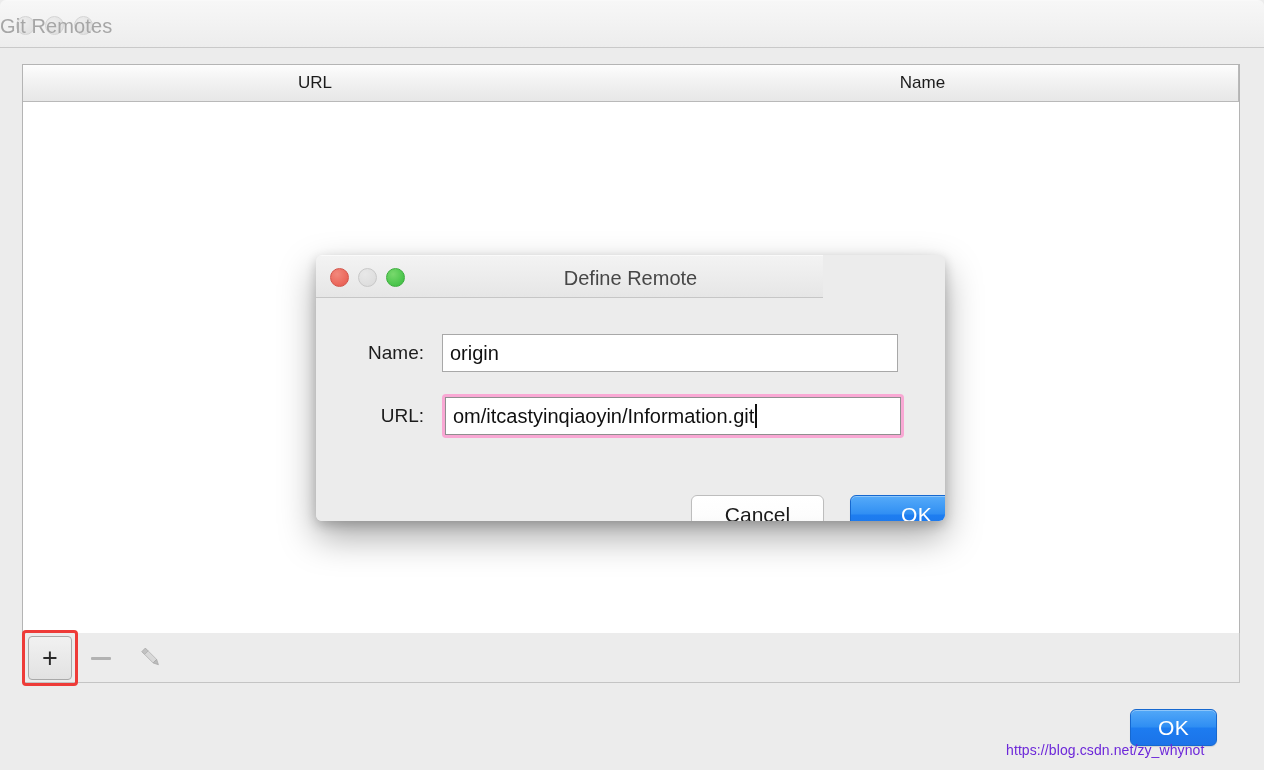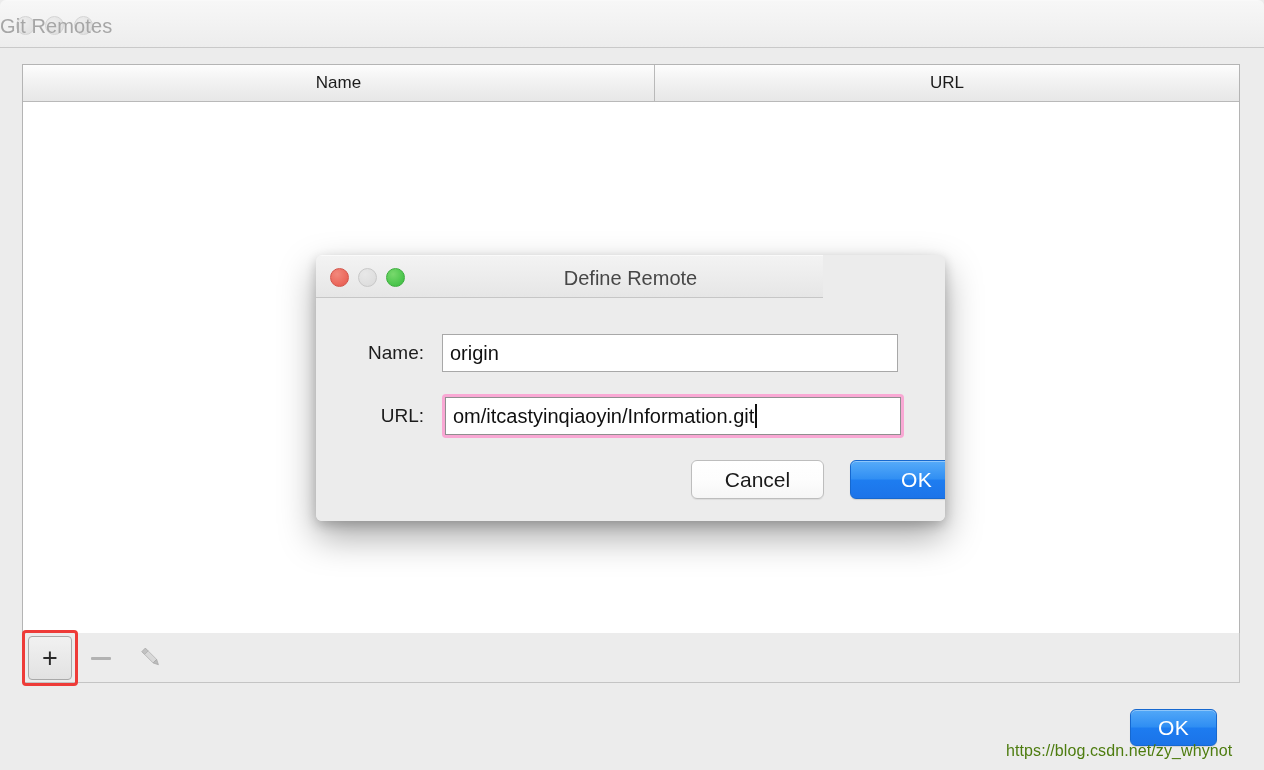--- a/index.html
+++ b/index.html
@@ -339,8 +339,8 @@
 
   <div id="remotes-table">
     <div id="table-header">
+      <div class="th col-url">URL</div>
       <div class="th col-name">Name</div>
-      <div class="th col-url">URL</div>
     </div>
     <div id="table-body"></div>
   </div>

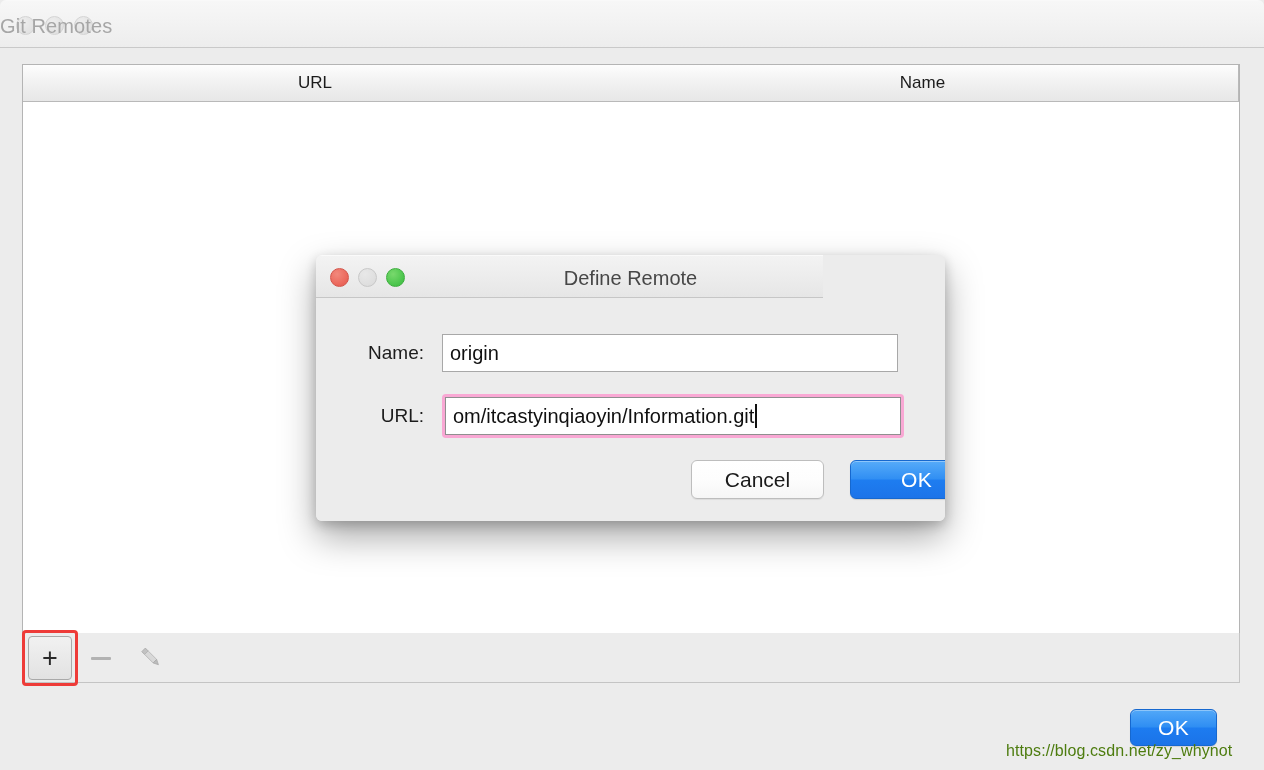--- a/index.html
+++ b/index.html
@@ -306,6 +306,7 @@
     align-items: center;
     justify-content: center;
     font-size: 21px;
+    margin-top: 35px;
   }
   #cancel-button {
     width: 133px;

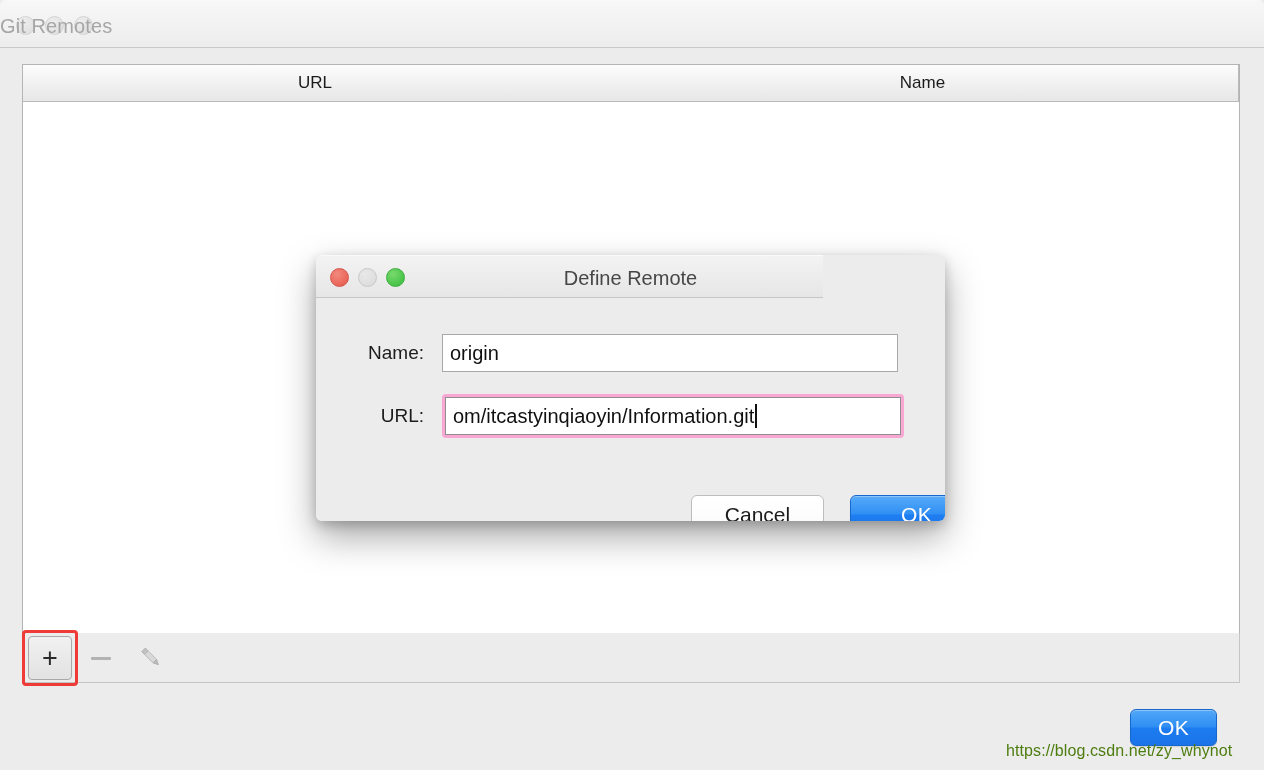--- a/index.html
+++ b/index.html
@@ -182,8 +182,8 @@
   #watermark {
     position: absolute;
     left: 1006px; top: 742px;
-    font-size: 16px;
-    color: #4d7c0f;
+    font-size: 14px;
+    color: #6d28d9;
     letter-spacing: 0.1px;
     white-space: nowrap;
   }

